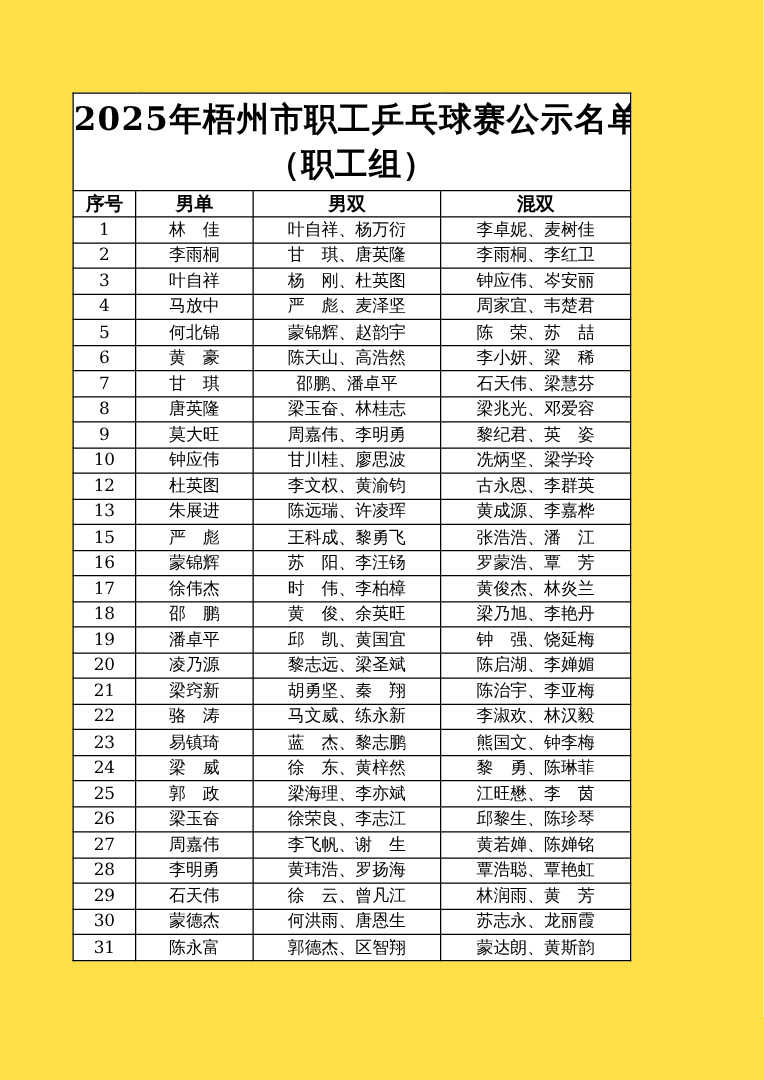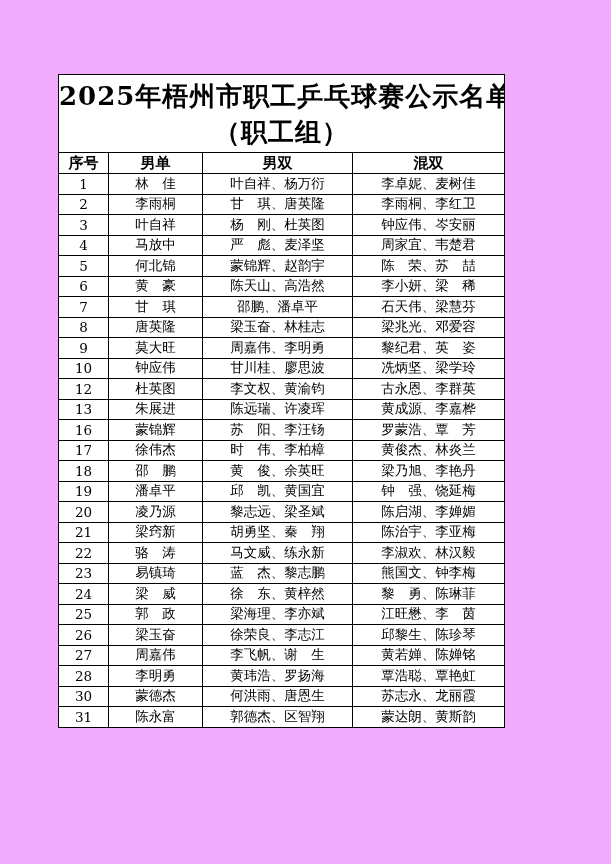--- a/index.html
+++ b/index.html
@@ -13,7 +13,7 @@
   .page {
     position: relative;
     width: 611px; height: 864px;
-    background: #f0abfc;
+    background: #fde047;
   }
   table.roster {
     position: absolute;

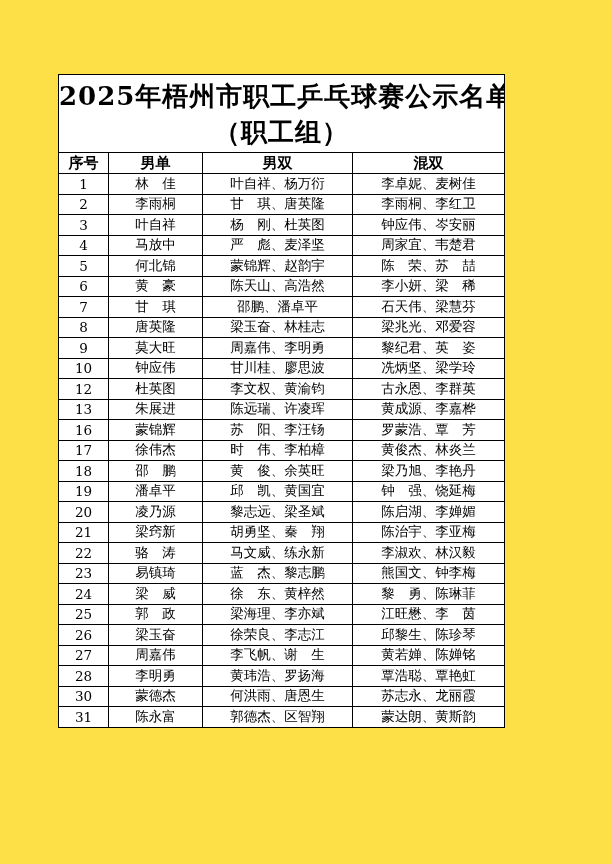--- a/index.html
+++ b/index.html
@@ -152,6 +152,12 @@
           <td>黄成源、李嘉桦</td>
         </tr>
         <tr class="data-row">
+          <td>15</td>
+          <td>严　彪</td>
+          <td>王科成、黎勇飞</td>
+          <td>张浩浩、潘　江</td>
+        </tr>
+        <tr class="data-row">
           <td>16</td>
           <td>蒙锦辉</td>
           <td>苏　阳、李汪钖</td>

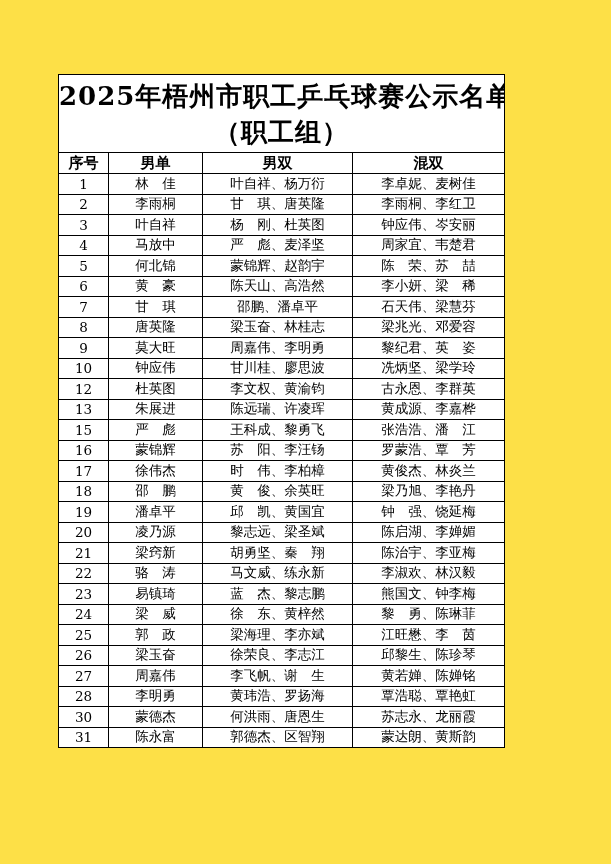--- a/index.html
+++ b/index.html
@@ -236,6 +236,12 @@
           <td>覃浩聪、覃艳虹</td>
         </tr>
         <tr class="data-row">
+          <td>29</td>
+          <td>石天伟</td>
+          <td>徐　云、曾凡江</td>
+          <td>林润雨、黄　芳</td>
+        </tr>
+        <tr class="data-row">
           <td>30</td>
           <td>蒙德杰</td>
           <td>何洪雨、唐恩生</td>

